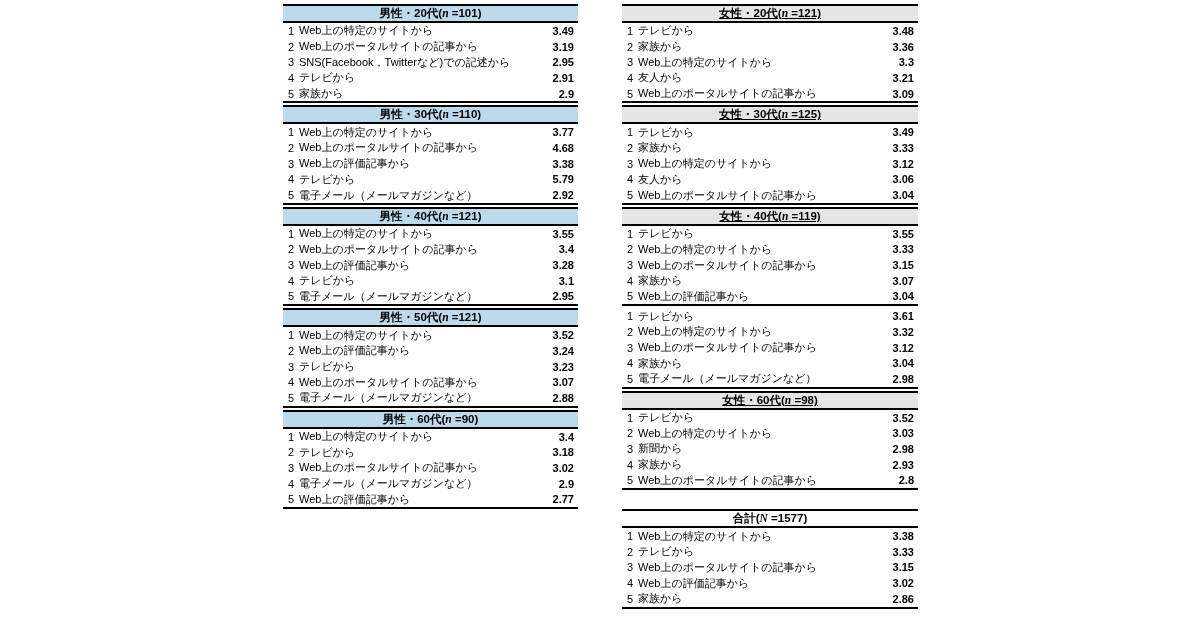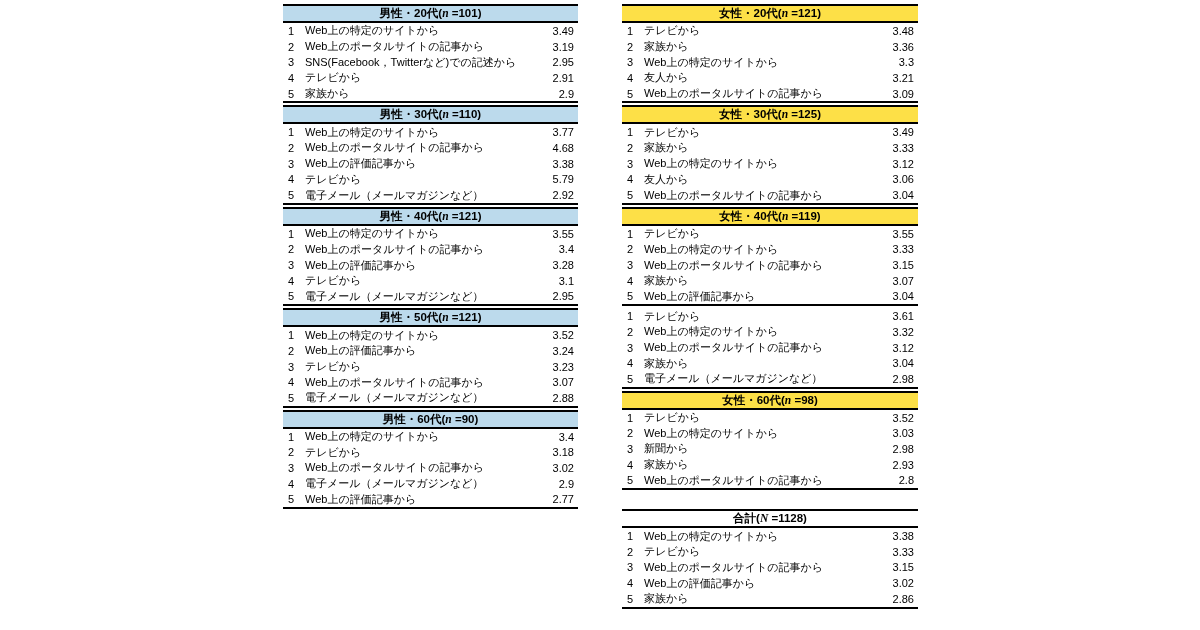--- a/index.html
+++ b/index.html
@@ -19,7 +19,7 @@
     border-top:2px solid #000;border-bottom:2px solid #000;
   }
   .thead.male{background:#BCDAEC;}
-  .thead.female{background:#fde047;}
+  .thead.female{background:#e5e5e5;text-decoration:underline;}
   .thead.total{background:#ffffff;}
   .thead .nvar{
     font-family:"Liberation Serif","DejaVu Serif",serif;

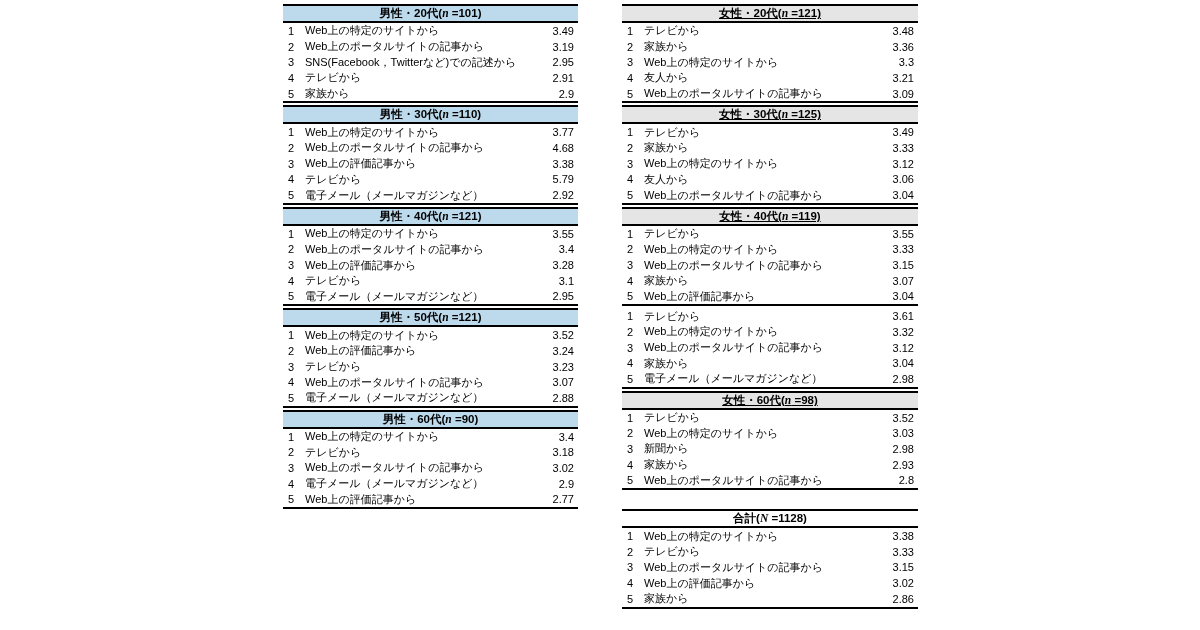--- a/index.html
+++ b/index.html
@@ -28,7 +28,7 @@
   .tbody{border-bottom:2px solid #000;}
   .row{display:flex;align-items:center;height:15.7px;font-size:11px;}
   .rank{flex:none;width:11px;text-align:right;}
-  .lbl{margin-left:11px;white-space:nowrap;overflow:hidden;}
+  .lbl{margin-left:5px;white-space:nowrap;overflow:hidden;}
   .val{margin-left:auto;flex:none;padding-right:4px;}
   .total-gap{height:17px;}
 </style>

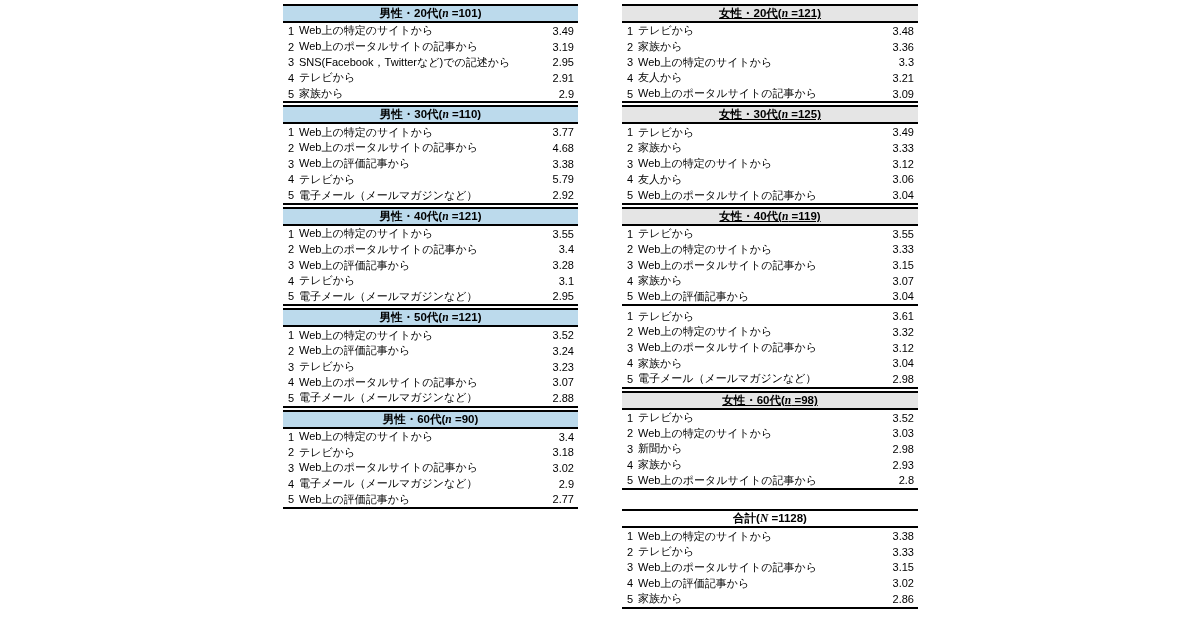--- a/index.html
+++ b/index.html
@@ -29,7 +29,7 @@
   .row{display:flex;align-items:center;height:15.7px;font-size:11px;}
   .rank{flex:none;width:11px;text-align:right;}
   .lbl{margin-left:5px;white-space:nowrap;overflow:hidden;}
-  .val{margin-left:auto;flex:none;padding-right:4px;}
+  .val{margin-left:auto;flex:none;padding-right:4px;font-weight:bold;}
   .total-gap{height:17px;}
 </style>
 </head>

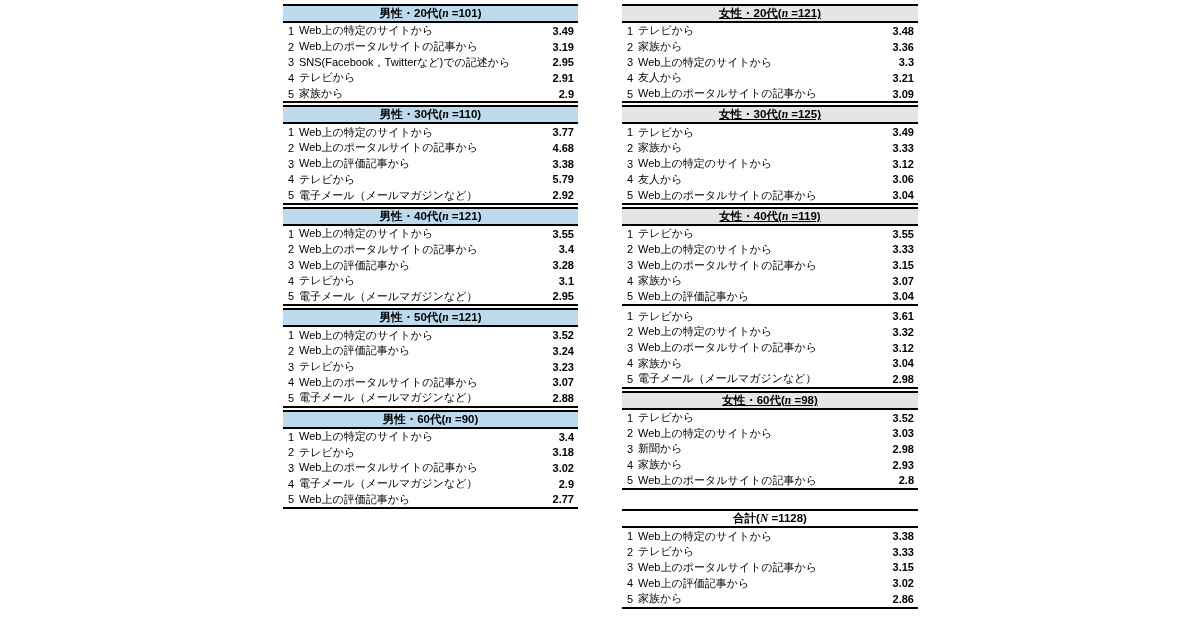--- a/index.html
+++ b/index.html
@@ -359,7 +359,7 @@
       <div class="total-gap"></div>
       <div class="rtable">
     <div class="thead total">
-      <span>合計(</span><span class="nvar">N</span><span> =1128)</span>
+      <span>合計(</span><span class="nvar">N</span><span> =1577)</span>
     </div>
     <div class="tbody">
           <div class="row">

